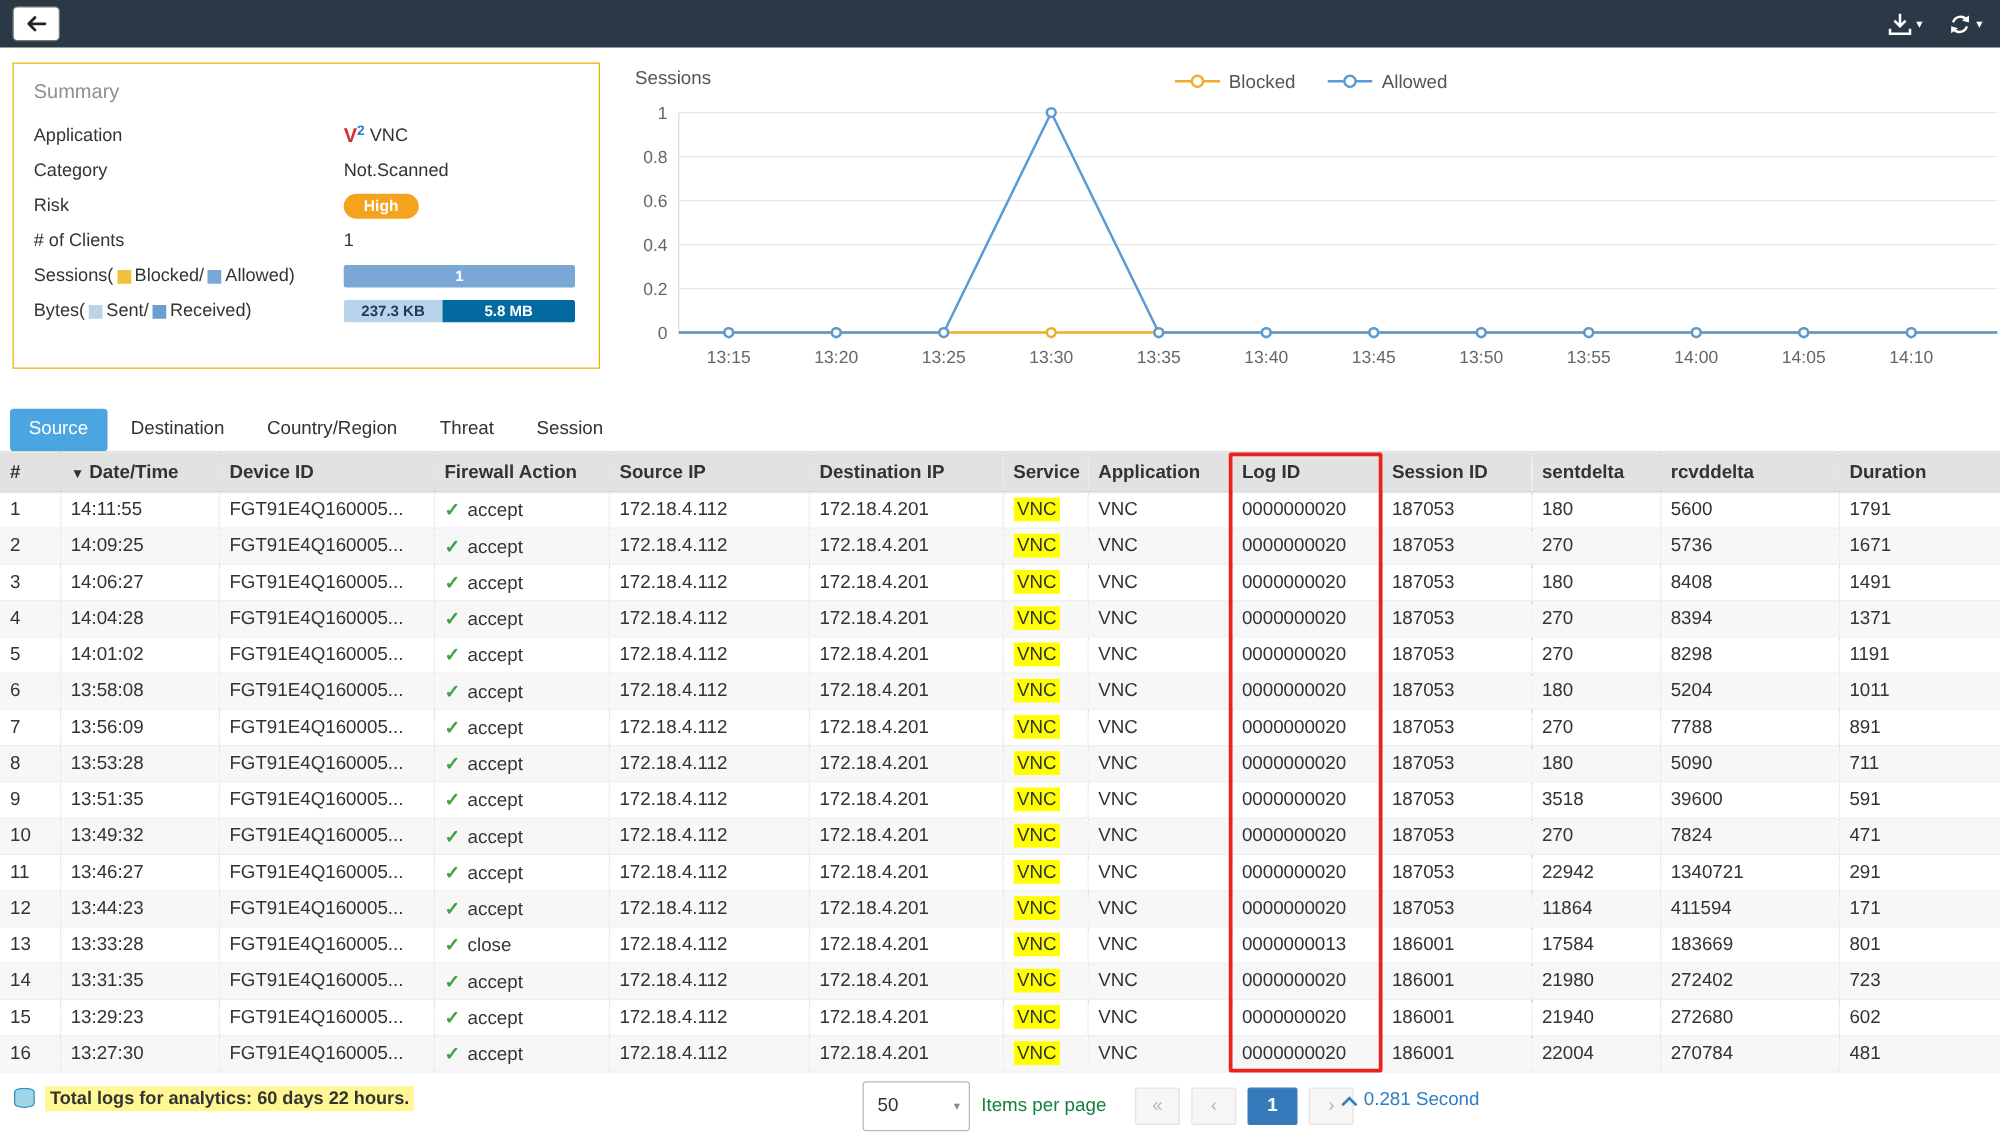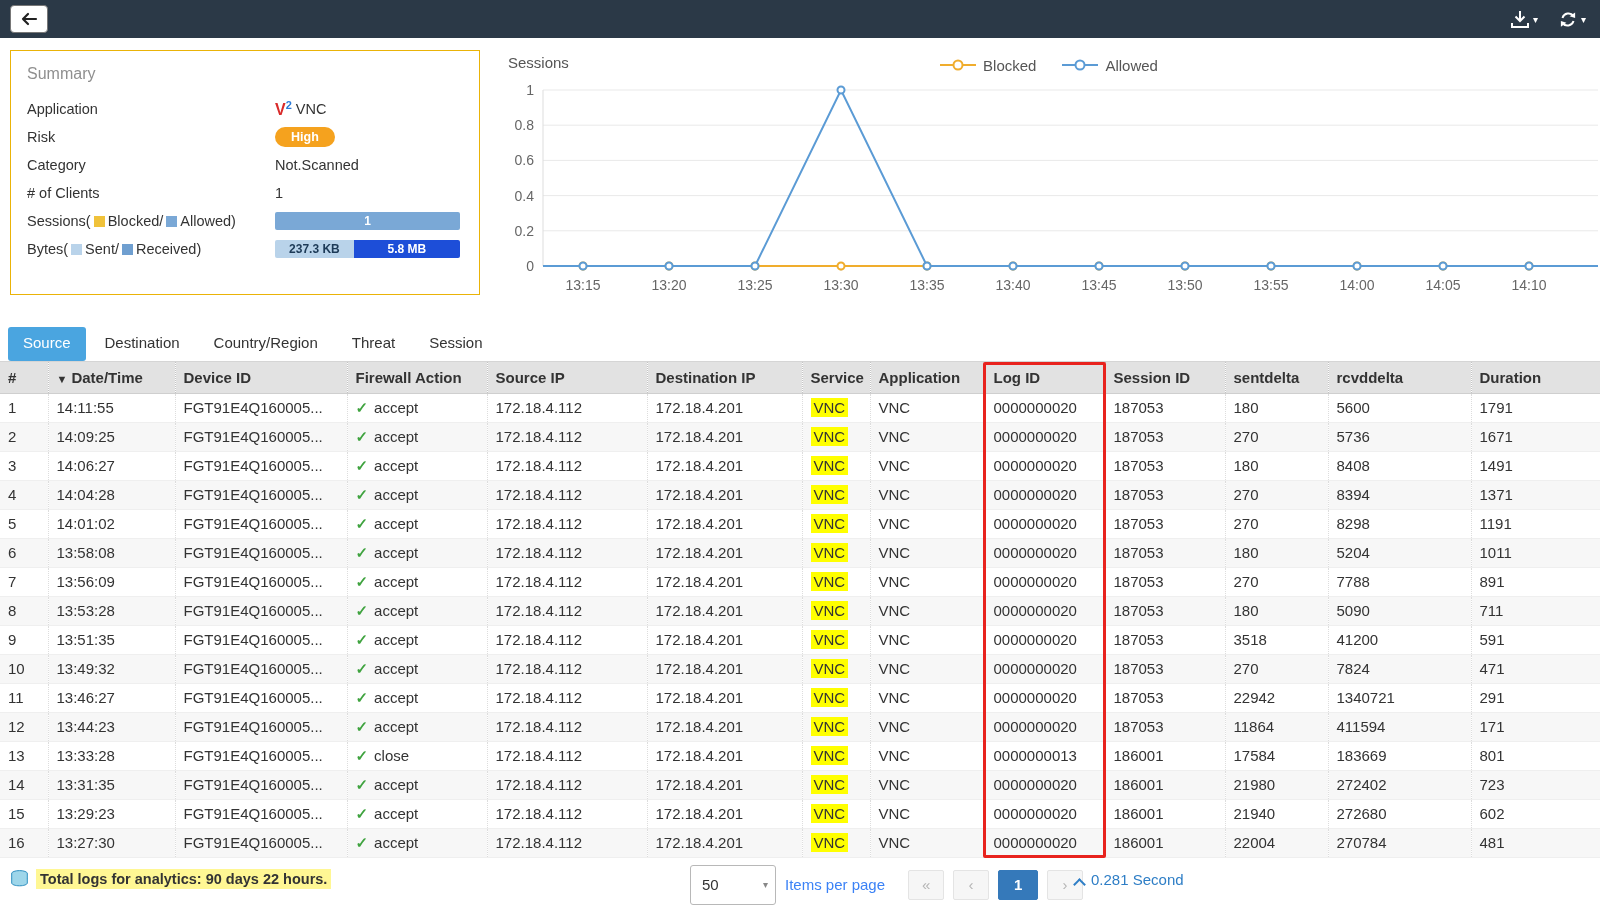--- a/index.html
+++ b/index.html
@@ -127,15 +127,15 @@
     </div>
 
     <div class="sum-row">
+      <span class="sum-label">Category</span>
+      <span class="sum-value">Not.Scanned</span>
+    </div>
+
+    <div class="sum-row">
       <span class="sum-label">Risk</span>
       <span class="sum-value">
           <span class="risk-badge">High</span>
         </span>
-    </div>
-
-    <div class="sum-row">
-      <span class="sum-label">Category</span>
-      <span class="sum-value">Not.Scanned</span>
     </div>
 
     <div class="sum-row">

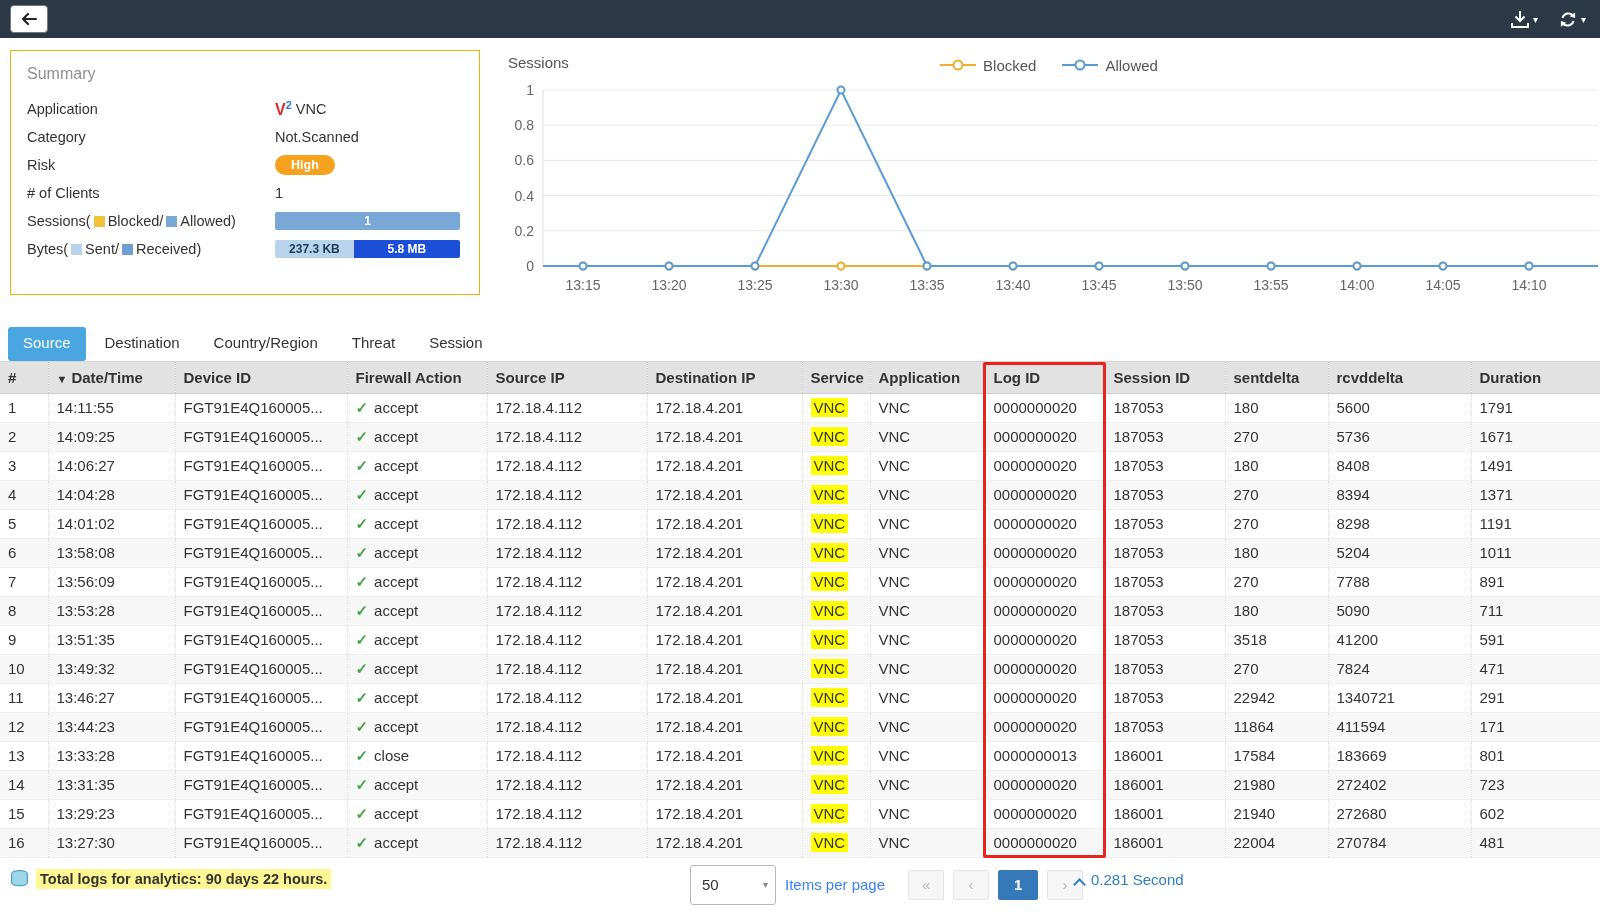--- a/index.html
+++ b/index.html
@@ -37,7 +37,7 @@
     font-size: 12px; line-height: 18px; }
   .bar-sessions { background: #7aa8d6; color: #fff; justify-content: center; font-weight: bold; }
   .seg-sent { background: #b9d3ea; color: #1d3a57; width: 84px; text-align: center; font-weight: bold; white-space: nowrap; }
-  .seg-received { background: #1d4ed8; color: #fff; width: 113px; text-align: center; font-weight: bold; }
+  .seg-received { background: #0369a1; color: #fff; width: 113px; text-align: center; font-weight: bold; }
 
   
   .chart-area { flex: 1; position: relative; }

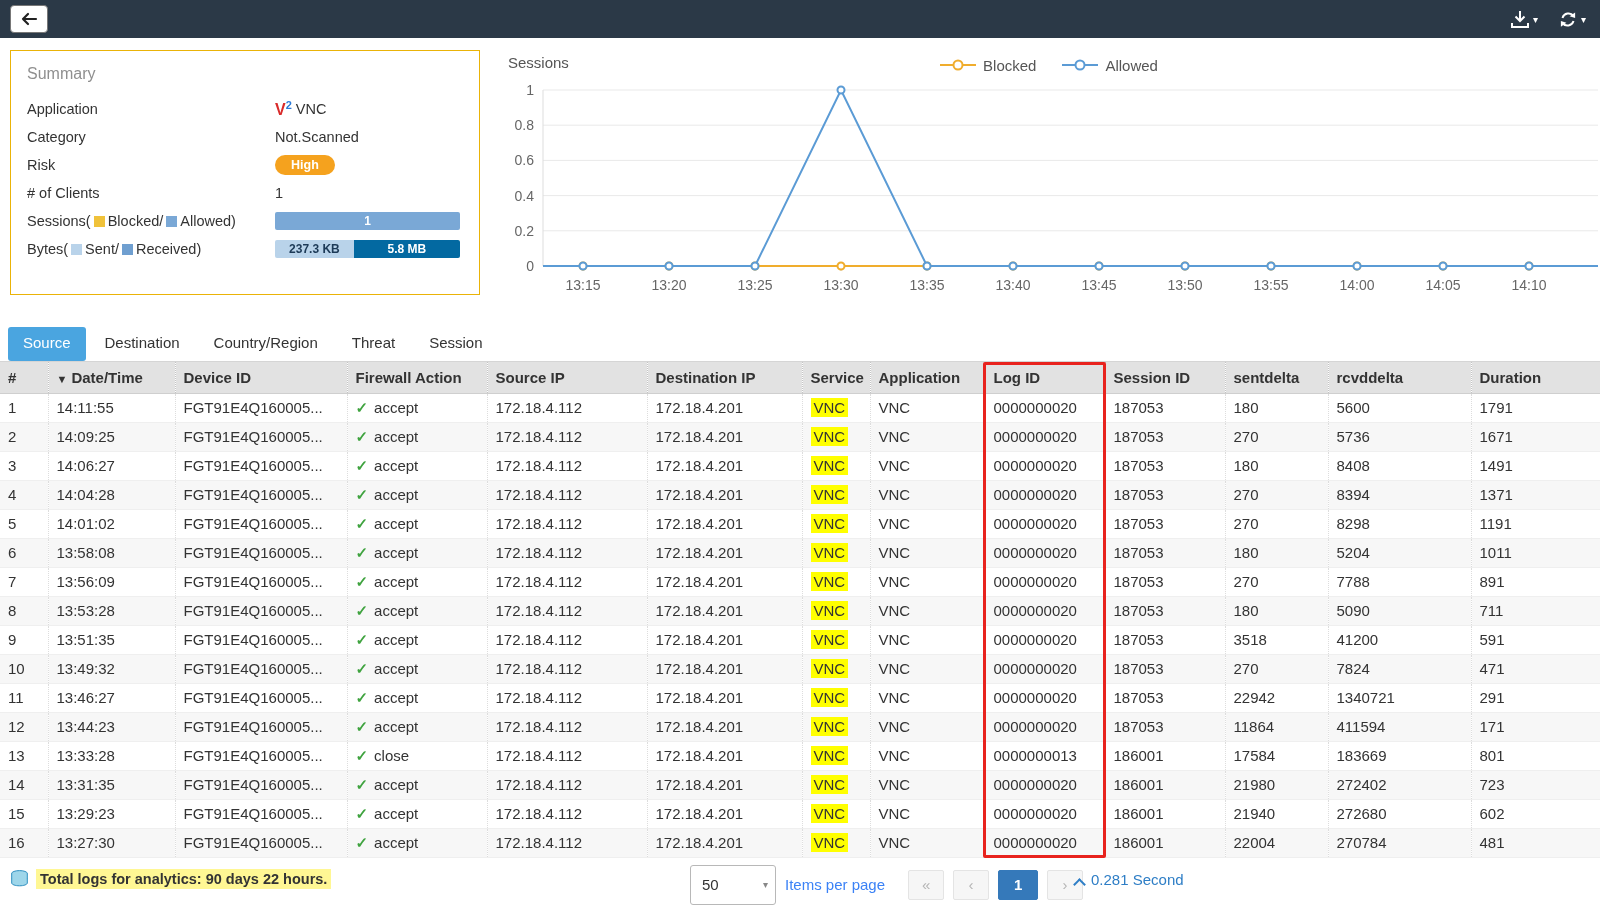--- a/index.html
+++ b/index.html
@@ -436,7 +436,7 @@
           <td>0000000020</td>
           <td>187053</td>
           <td>3518</td>
-          <td>41200</td>
+          <td>39600</td>
           <td>591</td>
         </tr>
         <tr>

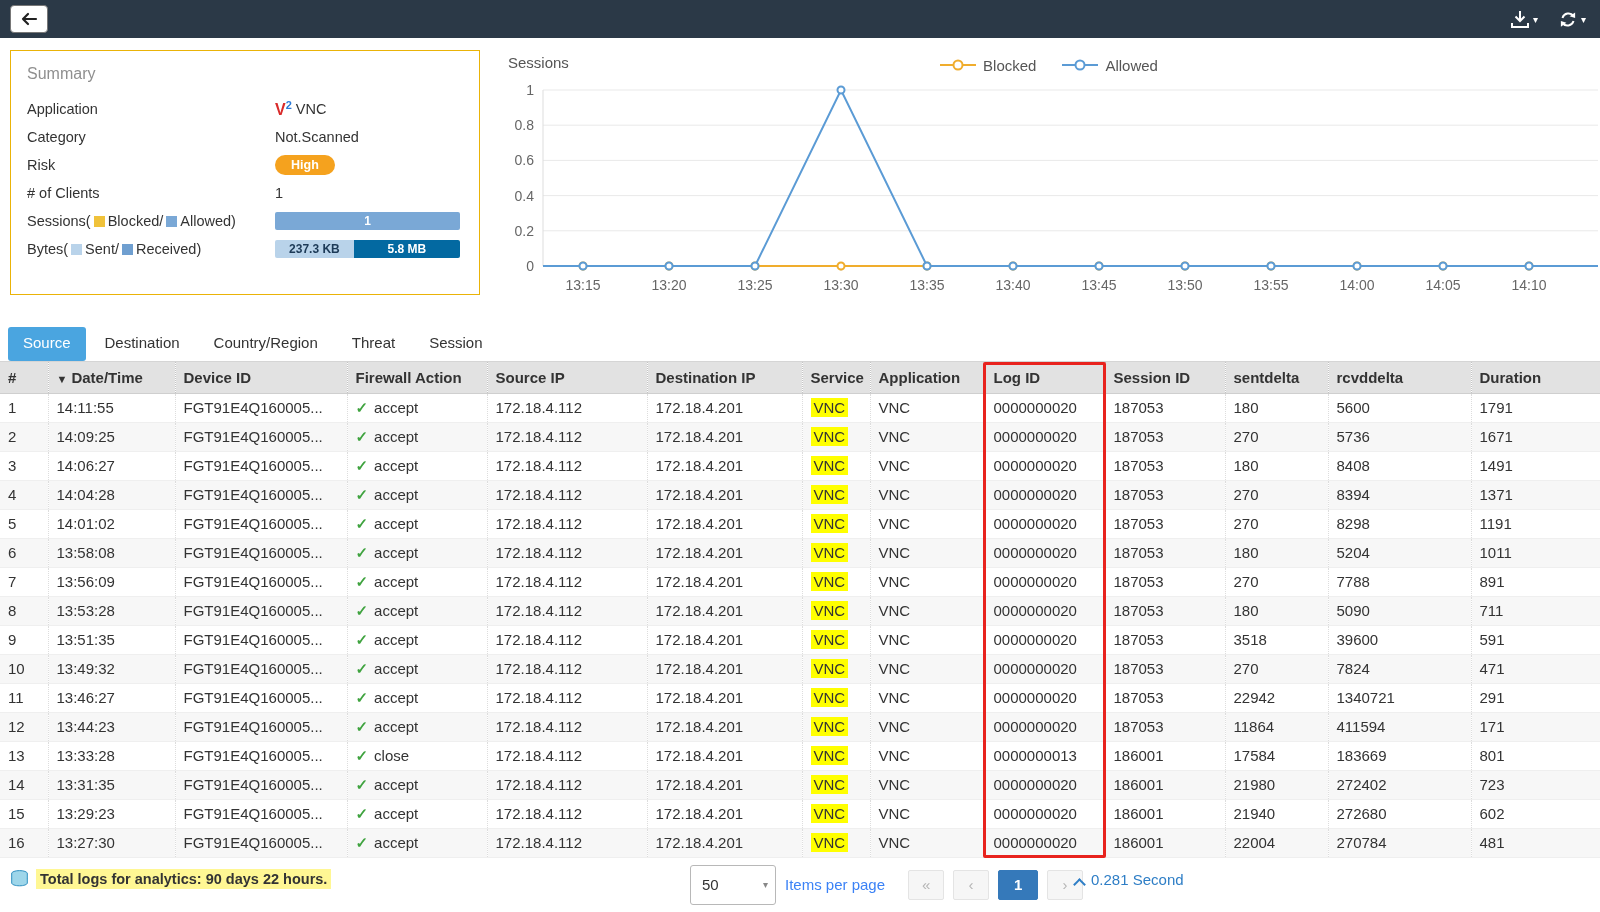--- a/index.html
+++ b/index.html
@@ -556,7 +556,7 @@
       <path d="M1.7 3.4 v4.8 c0 1.55 3.5 2.8 7.8 2.8 s7.8 -1.25 7.8 -2.8 v-4.8" fill="#9ed6ea" stroke="#2e8fc0"></path>
       <path d="M1.7 8.2 v4.8 c0 1.55 3.5 2.8 7.8 2.8 s7.8 -1.25 7.8 -2.8 v-4.8" fill="#9ed6ea" stroke="#2e8fc0"></path>
     </svg>
-    <span class="total-logs">Total logs for analytics: 90 days 22 hours.</span>
+    <span class="total-logs">Total logs for analytics: 60 days 22 hours.</span>
   </div>
   <div class="pager">
     <div class="select">

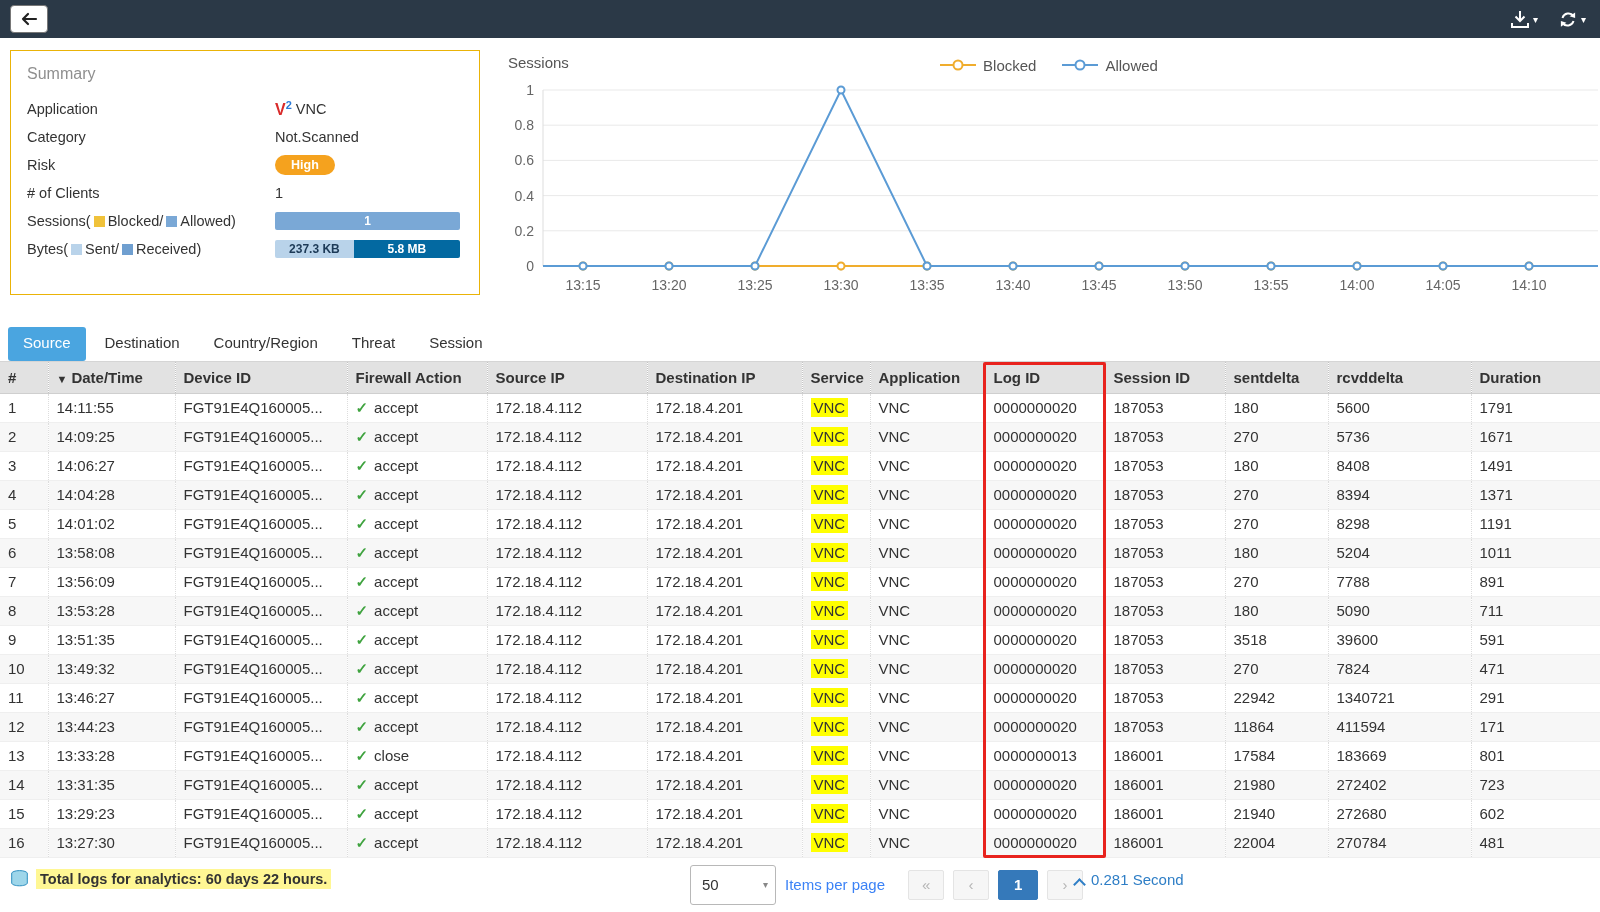--- a/index.html
+++ b/index.html
@@ -76,7 +76,7 @@
   .select { width: 86px; height: 40px; border: 1px solid #b8b8b8; border-radius: 3px; background: #fff;
     display: flex; align-items: center; justify-content: space-between; padding: 0 7px 0 11px; cursor: pointer; }
   .sel-caret { color: #888; font-size: 10px; }
-  .ipp-label { color: #3b82f6; font-size: 15px; margin-right: 14px; }
+  .ipp-label { color: #15803d; font-size: 15px; margin-right: 14px; }
   .pg-btn { height: 30px; min-width: 36px; border: 1px solid #e4e4e4; background: #f6f6f6;
     color: #b5b5b5; font-size: 15px; border-radius: 2px; cursor: pointer;
     font-family: "Liberation Sans", sans-serif; }

